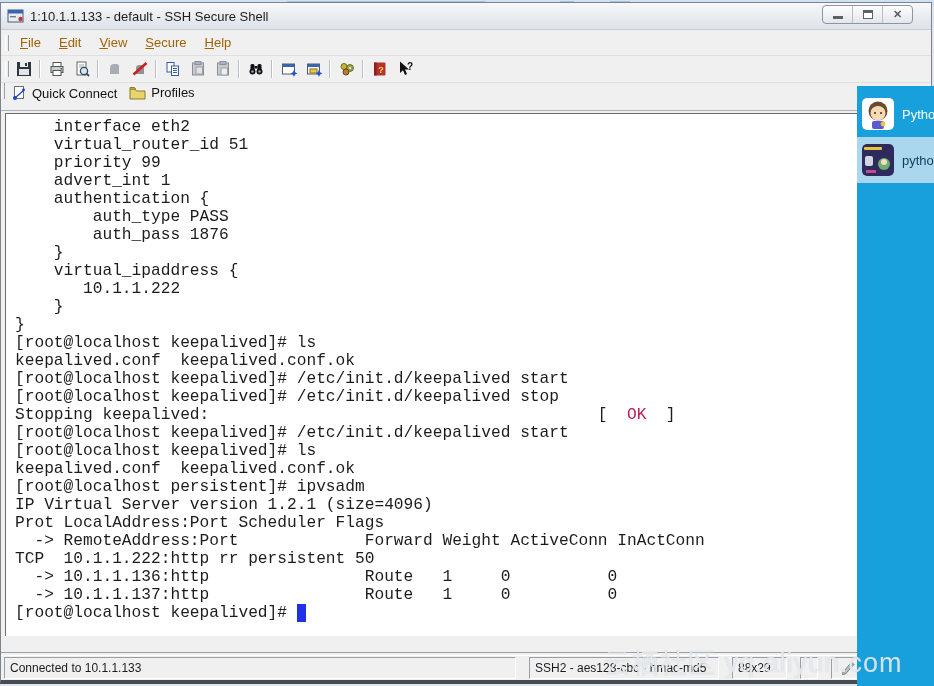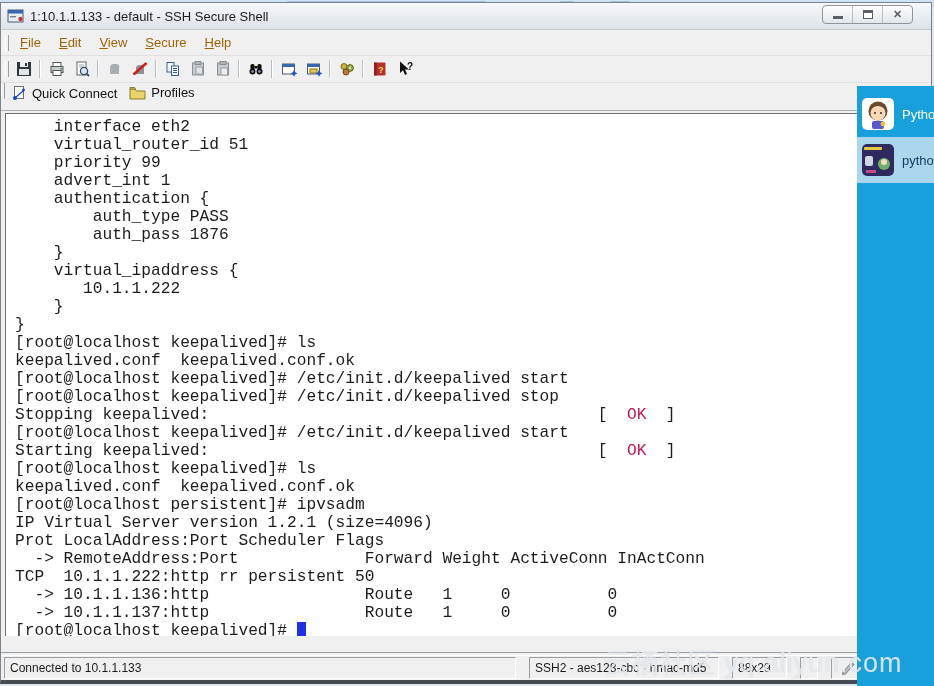--- a/index.html
+++ b/index.html
@@ -274,7 +274,6 @@
         <div class="tline"><span>[root@localhost keepalived]# /etc/init.d/keepalived stop</span></div>
         <div class="tline"><span>Stopping keepalived:                                        [  </span><span class="ok">OK</span><span>  ]</span></div>
         <div class="tline"><span>[root@localhost keepalived]# /etc/init.d/keepalived start</span></div>
-        <div class="tline"><span>Starting keepalived:                                        [  </span><span class="ok">OK</span><span>  ]</span></div>
         <div class="tline"><span>[root@localhost keepalived]# ls</span></div>
         <div class="tline"><span>keepalived.conf  keepalived.conf.ok</span></div>
         <div class="tline"><span>[root@localhost persistent]# ipvsadm</span></div>

